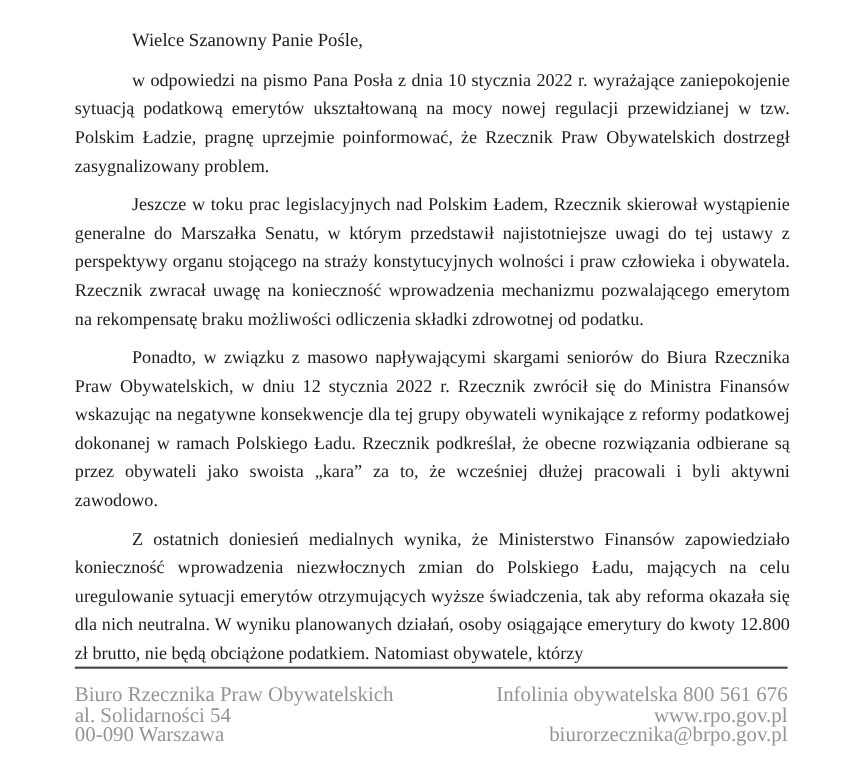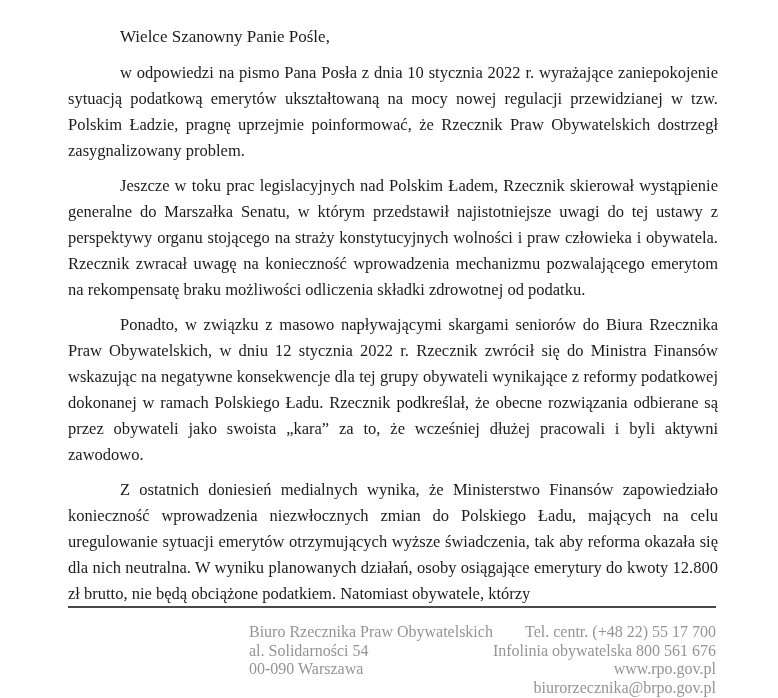--- a/index.html
+++ b/index.html
@@ -49,10 +49,10 @@
   .footer-columns {
     margin-top: 15px;
     display: flex;
-    justify-content: flex-end;
+    justify-content: space-between;
     align-items: flex-start;
     color: #949494;
-    font-size: 16px;
+    font-size: 19px;
     line-height: 18.5px;
   }
   .footer-address { text-align: left; }

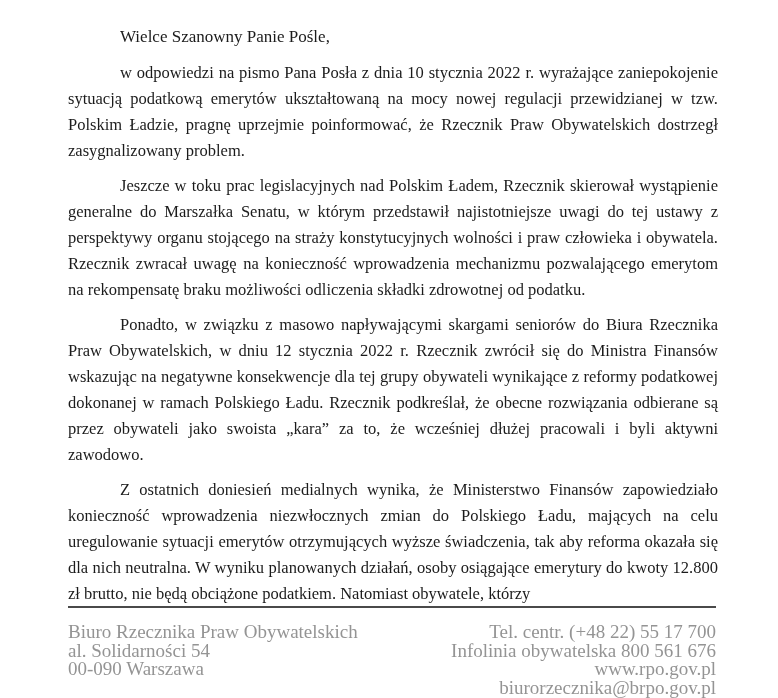--- a/index.html
+++ b/index.html
@@ -85,7 +85,6 @@
         <div class="footer-line">00-090 Warszawa</div>
       </div>
       <div class="footer-contact">
-        <div class="footer-line">Tel. centr. (+48 22) 55 17 700</div>
         <div class="footer-line">Infolinia obywatelska 800 561 676</div>
         <div class="footer-line">www.rpo.gov.pl</div>
         <div class="footer-line">biurorzecznika@brpo.gov.pl</div>

